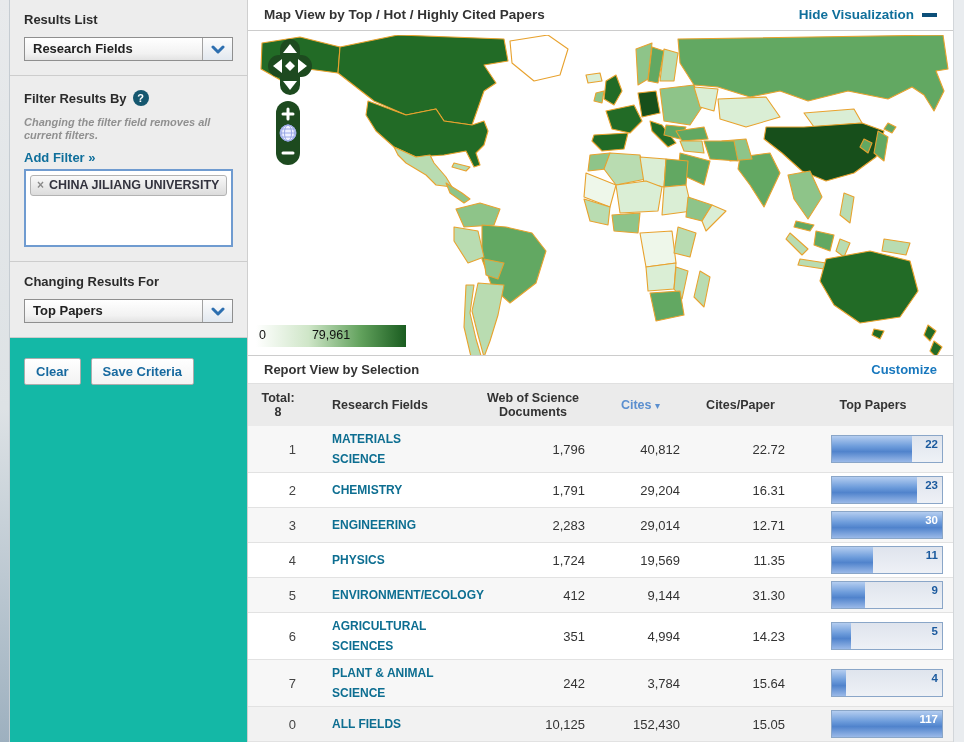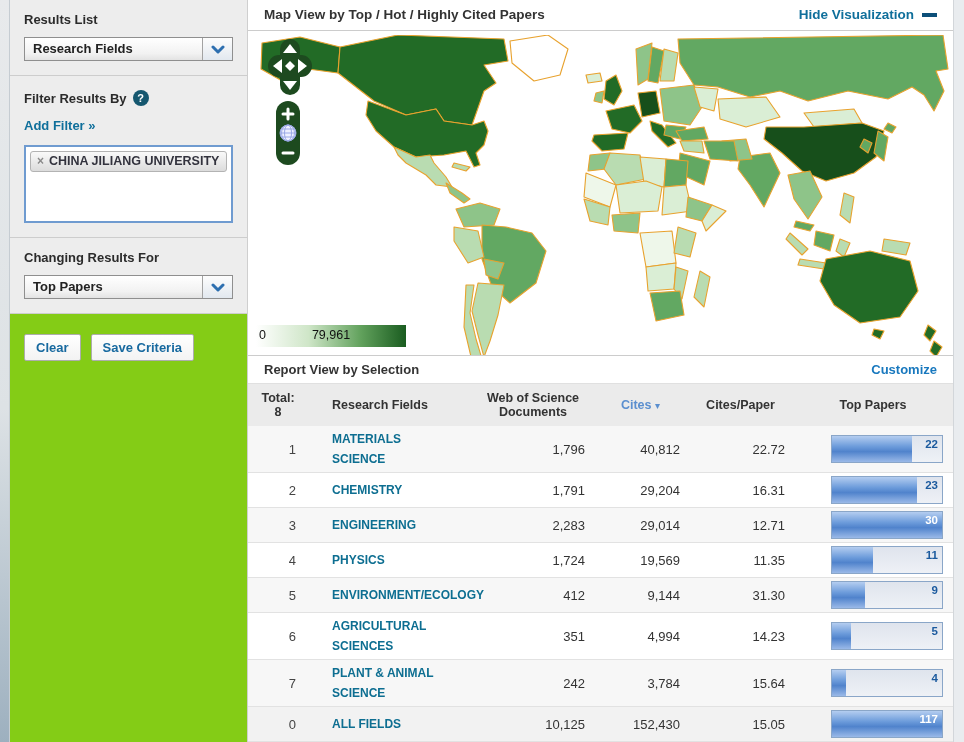--- a/index.html
+++ b/index.html
@@ -96,6 +96,7 @@
         <span>Filter Results By</span>
         <span class="qicon">?</span>
       </div>
+      <div class="note">Changing the filter field removes all current filters.</div>
       <a class="addfilter">Add Filter »</a>
       <div class="filterbox">
         <div class="ftag">

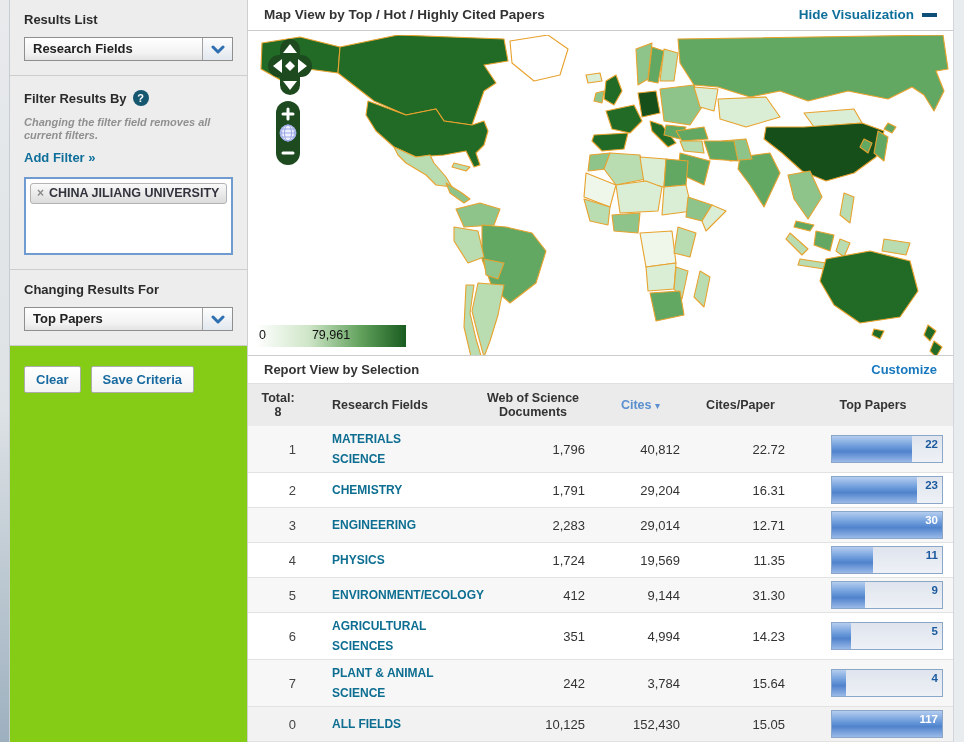--- a/index.html
+++ b/index.html
@@ -26,7 +26,7 @@
   .select-text{flex:1;font-size:13px;font-weight:bold;color:#222;padding:3px 8px;white-space:nowrap;overflow:hidden;}
   .select-arrow{width:30px;border-left:1px solid #a2a2a2;background:linear-gradient(180deg,#fdfdfd,#e2e8ef);display:flex;align-items:center;justify-content:center;}
   .note{font-size:11px;font-style:italic;font-weight:bold;color:#909090;line-height:13px;margin-bottom:6px;}
-  .addfilter{font-size:13px;font-weight:bold;color:var(--teal-link);text-decoration:none;display:inline-block;margin-bottom:12px;cursor:pointer;}
+  .addfilter{font-size:13px;font-weight:bold;color:var(--teal-link);text-decoration:none;display:inline-block;margin-bottom:4px;cursor:pointer;}
   .filterbox{border:2px solid #6f9bd0;background:#fff;height:78px;padding:4px;}
   .ftag{background:linear-gradient(180deg,#f9f9f9,#dcdcdc);border:1px solid #b3b3b3;border-radius:3px;padding:2px 6px;display:flex;gap:5px;font-size:12.5px;font-weight:bold;color:#33333e;line-height:15px;}
   .ftag .x{color:#8a8a8a;cursor:pointer;flex:0 0 auto;font-size:12px;}

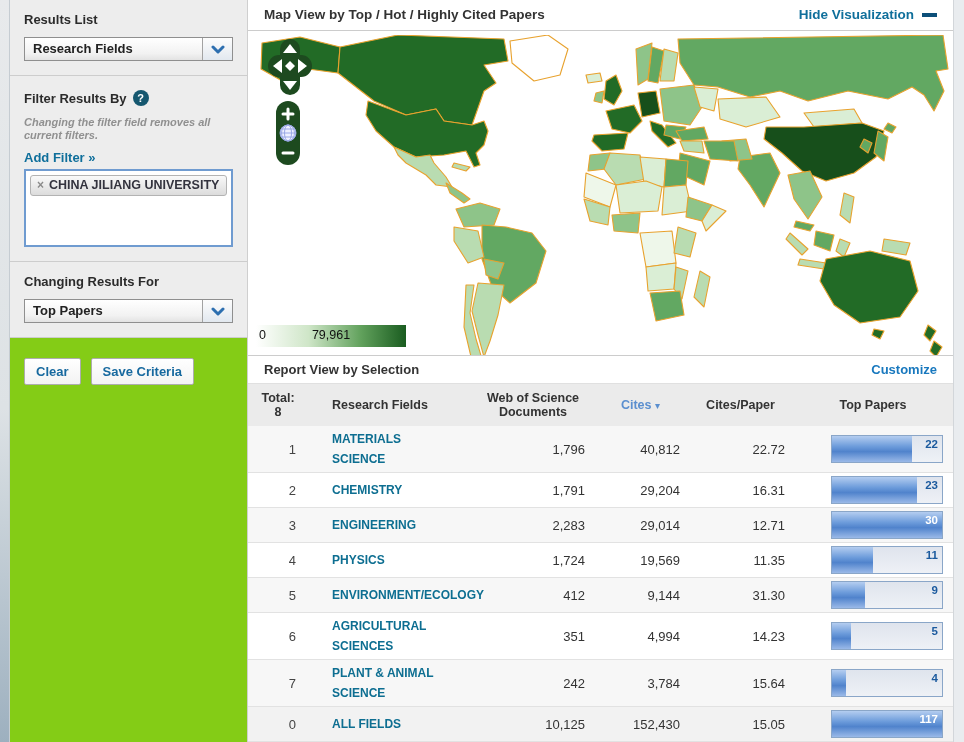--- a/index.html
+++ b/index.html
@@ -19,7 +19,7 @@
   .sidebar{width:238px;flex:0 0 auto;background:#ededed;border-right:1px solid #cfcfcf;display:flex;flex-direction:column;}
   .side-sec{padding:12px 14px 14px 14px;border-bottom:1px solid #cdcdcd;}
   .side-sec.filter{padding-top:14px;}
-  .side-sec.last{border-bottom:none;background:#84cc16;flex:1;padding-top:20px;}
+  .side-sec.last{border-bottom:none;background:#14b8a6;flex:1;padding-top:20px;}
   .side-h{font-size:13px;font-weight:bold;color:#2b2b2b;margin-bottom:10px;display:flex;align-items:center;gap:6px;}
   .qicon{width:16px;height:16px;border-radius:50%;background:#15576f;color:#fff;font-size:11px;font-weight:bold;display:inline-flex;align-items:center;justify-content:center;}
   .selectbox{height:24px;border:1px solid #8f8f8f;background:linear-gradient(180deg,#ffffff 0%,#f2f2f2 70%,#e3e3e3 100%);display:flex;align-items:stretch;cursor:pointer;}

